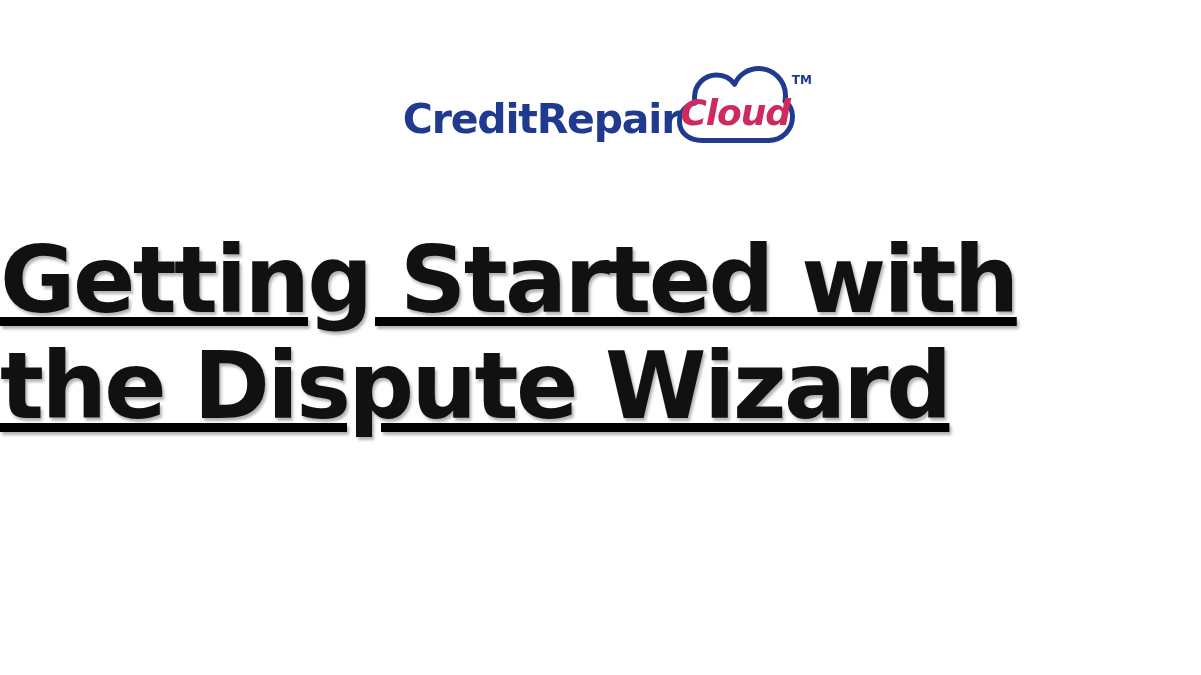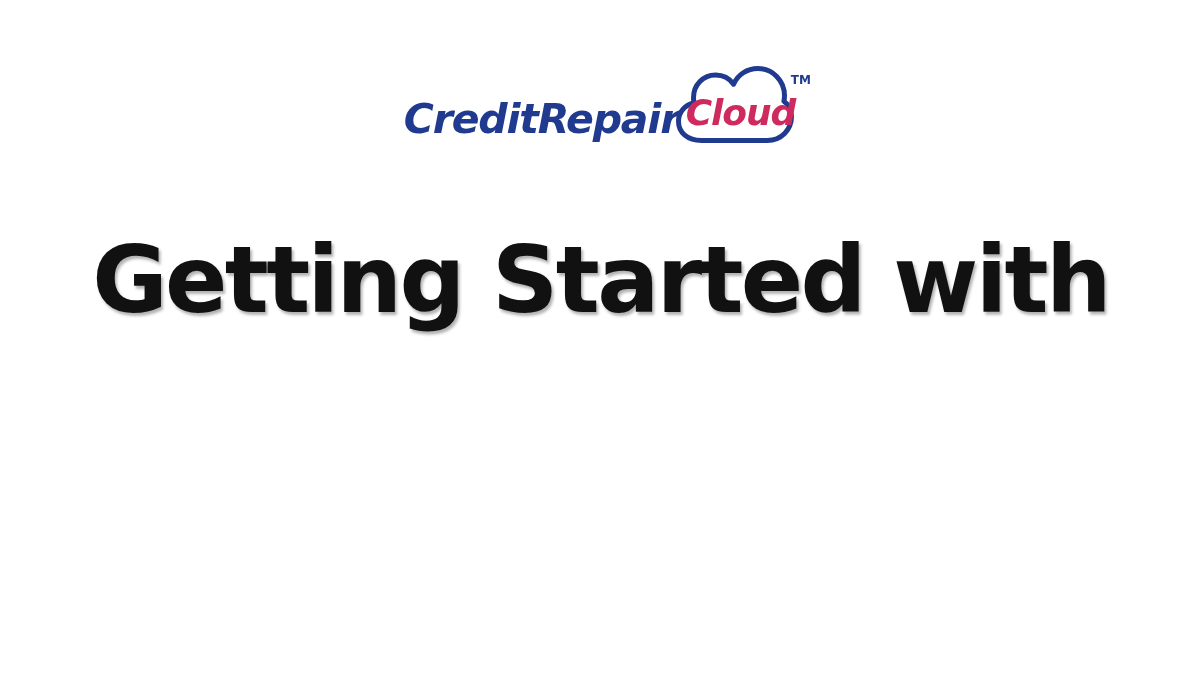--- a/index.html
+++ b/index.html
@@ -39,7 +39,6 @@
   .logo-wordmark {
     font-family: "DejaVu Sans", "Liberation Sans", sans-serif;
     font-weight: 700;
-    font-style: italic;
     font-size: 41px;
     letter-spacing: -1.2px;
     color: #203a8f;

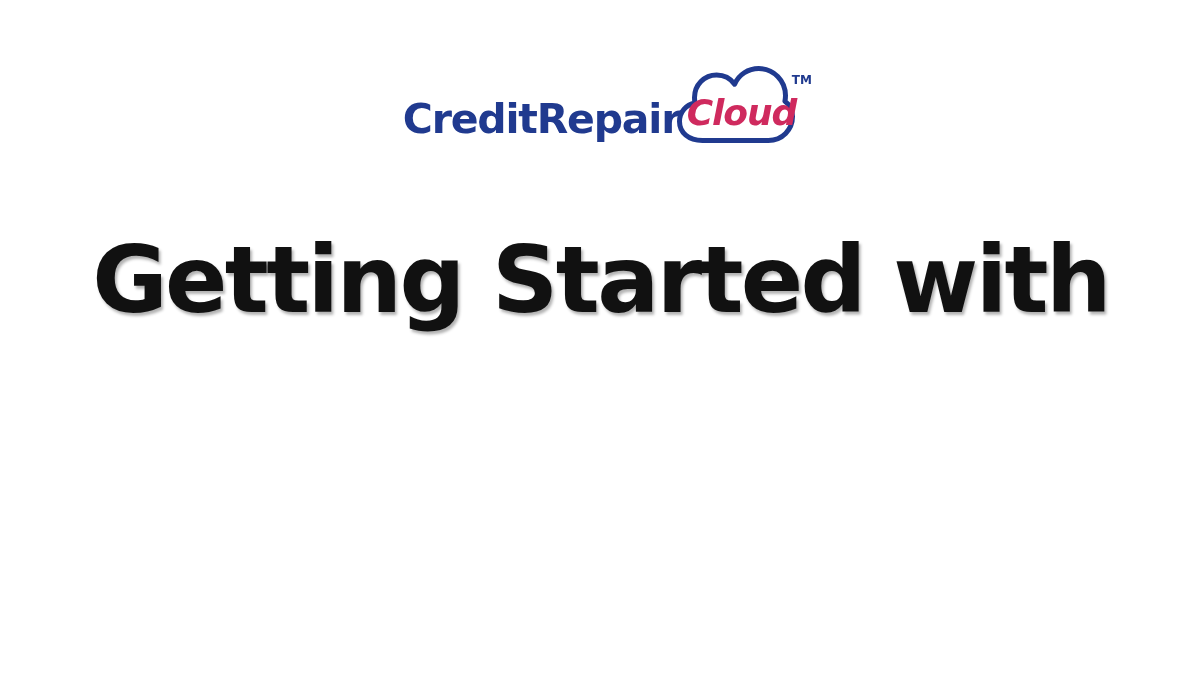--- a/index.html
+++ b/index.html
@@ -67,7 +67,7 @@
     left: 0;
     right: 2px;
     top: 29px;
-    text-align: right;
+    text-align: center;
     font-family: "DejaVu Sans", "Liberation Sans", sans-serif;
     font-weight: 700;
     font-style: italic;

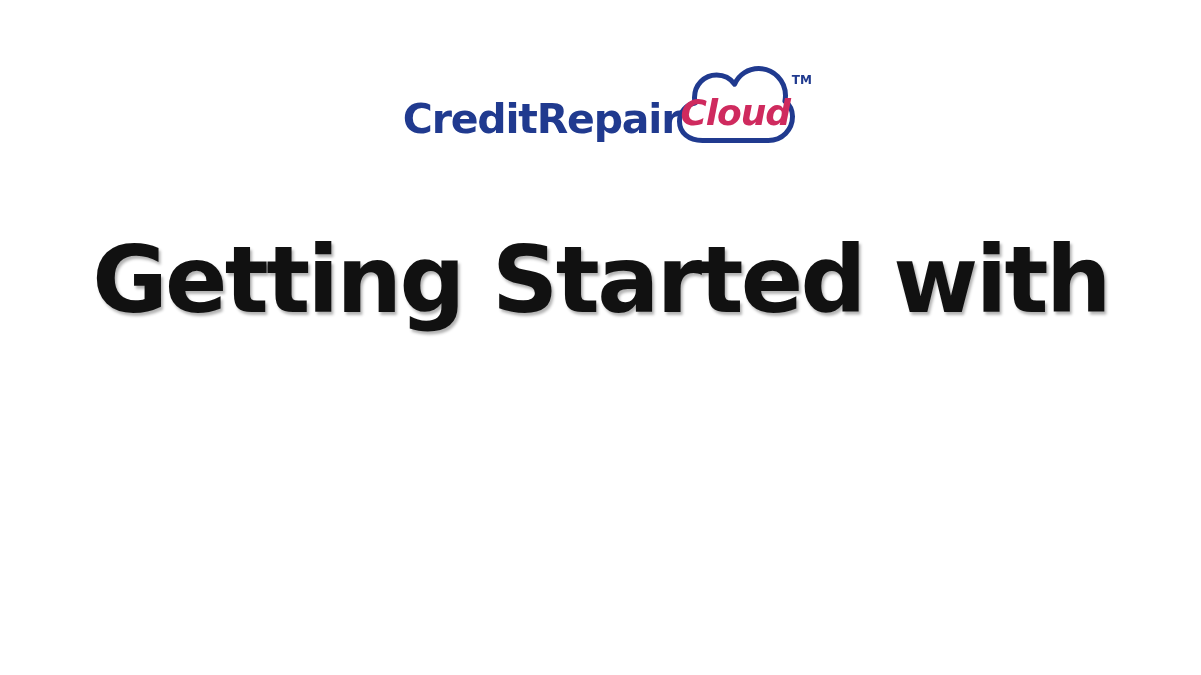--- a/index.html
+++ b/index.html
@@ -95,7 +95,8 @@
     top: 228px;
     left: 0;
     right: 0;
-    text-align: center;
+    text-align: left;
+    text-decoration: underline;
   }
   .title-line {
     font-family: "DejaVu Sans", "Liberation Sans", sans-serif;

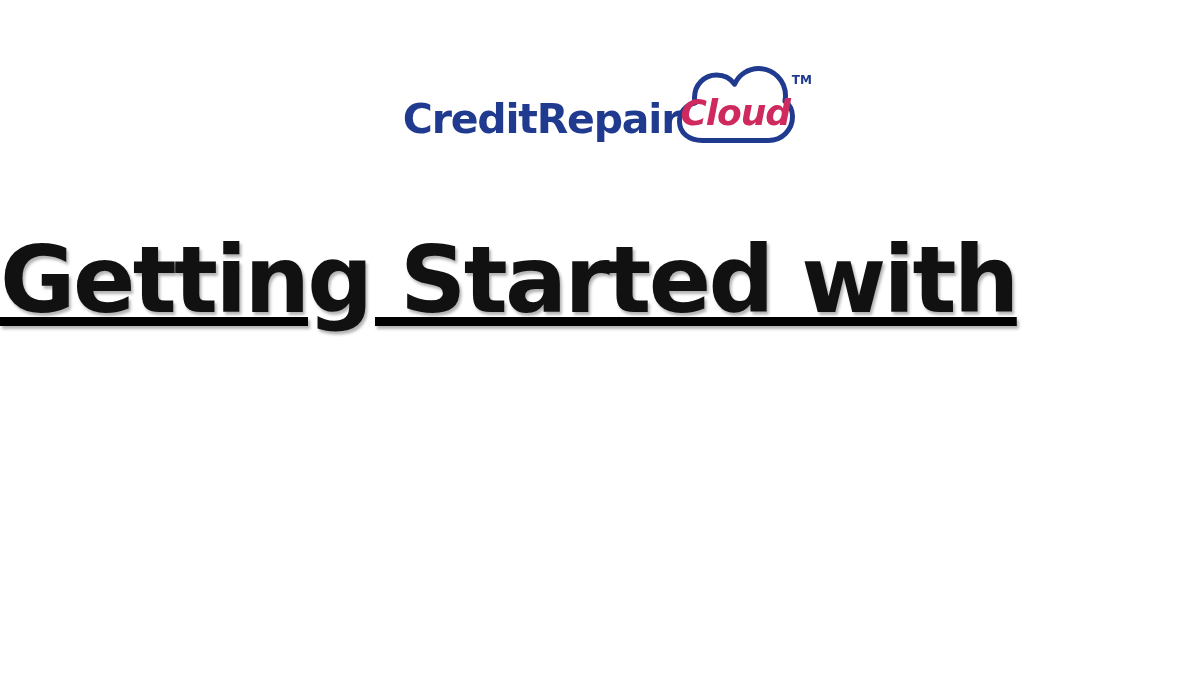--- a/index.html
+++ b/index.html
@@ -141,6 +141,7 @@
 
   <div class="title-block">
     <div class="title-line">Getting Started with</div>
+    <div class="title-line">the Dispute Wizard</div>
   </div>
 
 </div>

